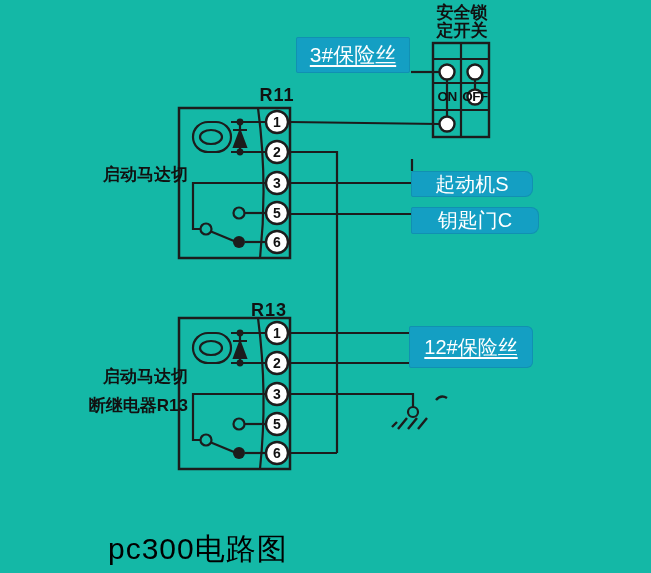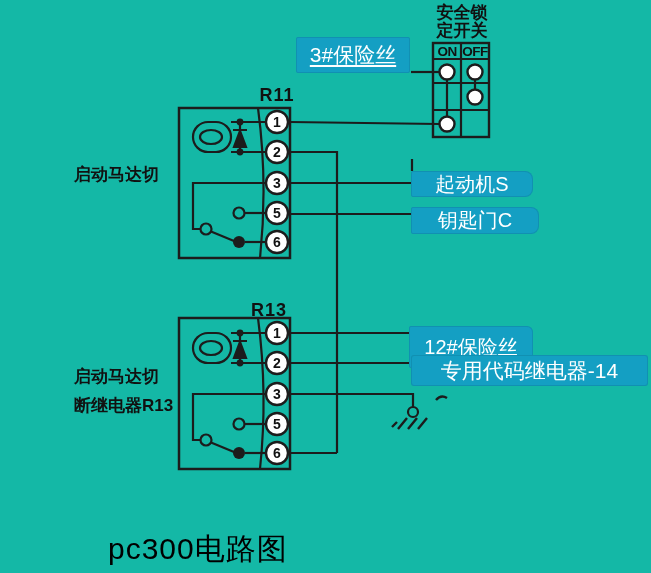--- a/index.html
+++ b/index.html
@@ -23,7 +23,7 @@
   }
   .col-head{
     height:15px;line-height:15px;text-align:center;font-size:13.5px;font-weight:bold;
-    color:#111;letter-spacing:-0.5px;
+    color:#111;letter-spacing:-0.5px;margin-top:45px;
   }
   .callout{
     background:var(--callout-bg,#149fc3);color:#fff;display:flex;

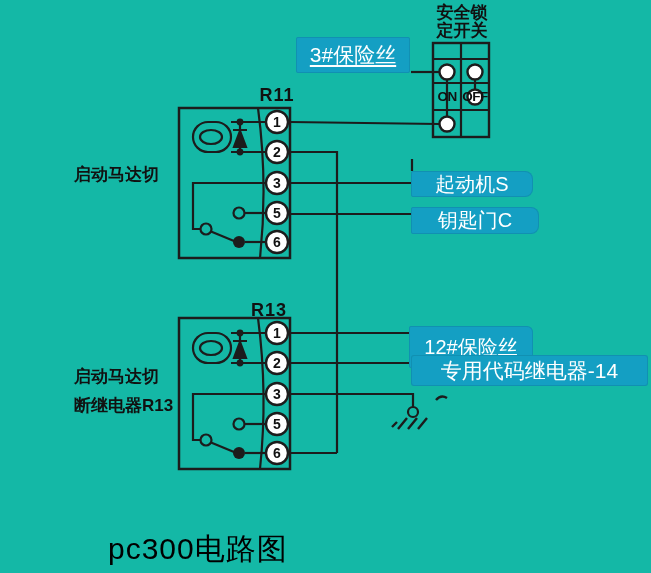--- a/index.html
+++ b/index.html
@@ -14,7 +14,7 @@
     letter-spacing:1px;
   }
   .relay-desc{
-    width:114px;text-align:left;font-size:17px;font-weight:bold;color:#111;
+    width:114px;text-align:right;font-size:17px;font-weight:bold;color:#111;
     line-height:29px;white-space:nowrap;
   }
   .switch-title{

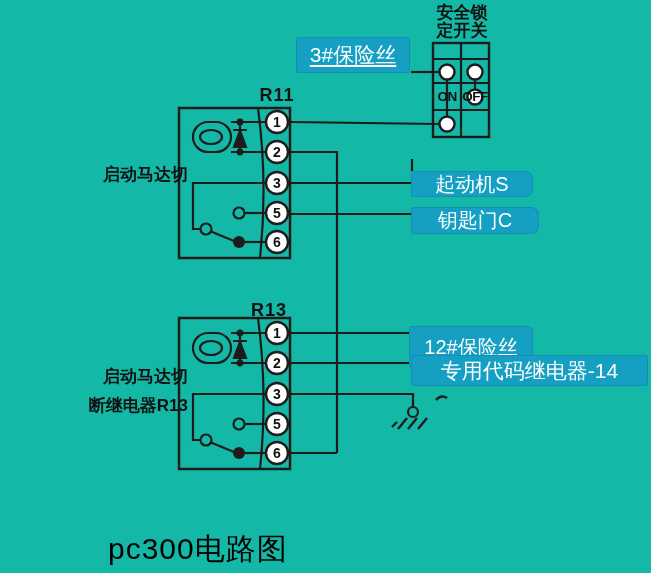--- a/index.html
+++ b/index.html
@@ -156,9 +156,6 @@
   <div class="abs callout u" style="left:409px;top:326px;width:124px;height:42px;border-radius:2px 6px 6px 2px;">
     <span>12#保险丝</span>
   </div>
-  <div class="abs callout" style="left:411px;top:355px;width:237px;height:31px;font-size:21px;border-radius:3px;">
-    <span>专用代码继电器-14</span>
-  </div>
 
   <div class="abs relay-name" style="left:252px;top:85px;">R11</div>
   <div class="abs relay-name" style="left:244px;top:300px;">R13</div>

